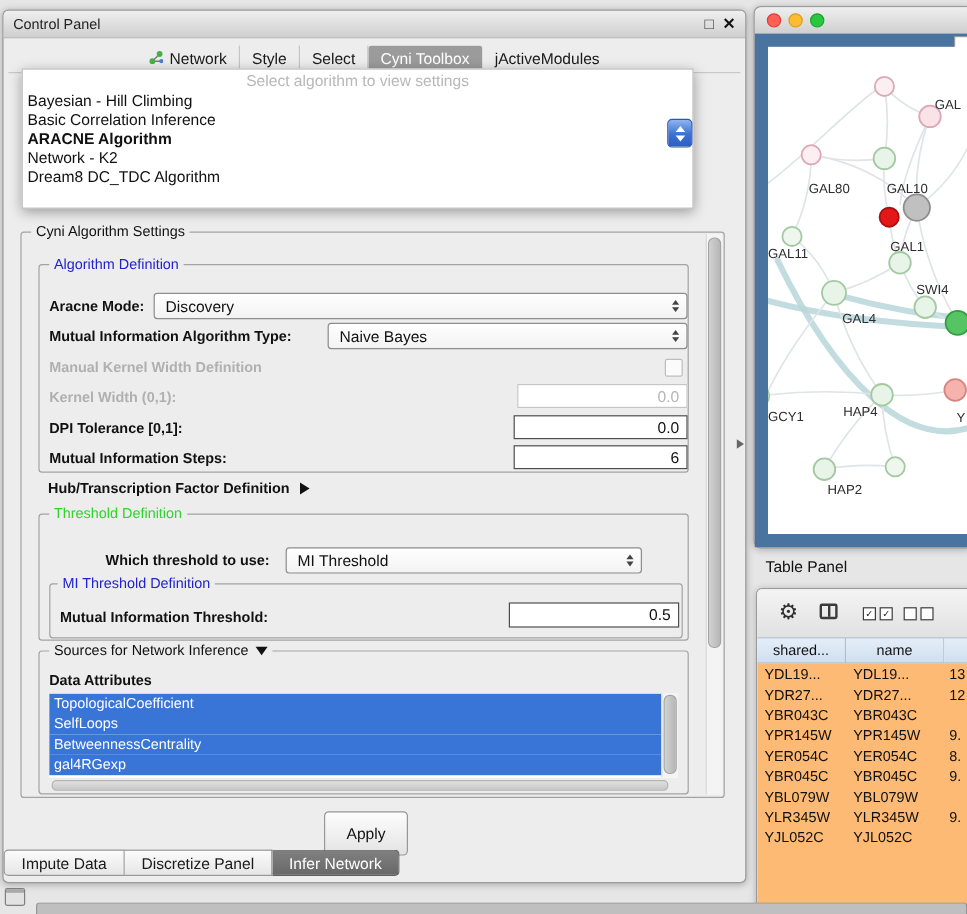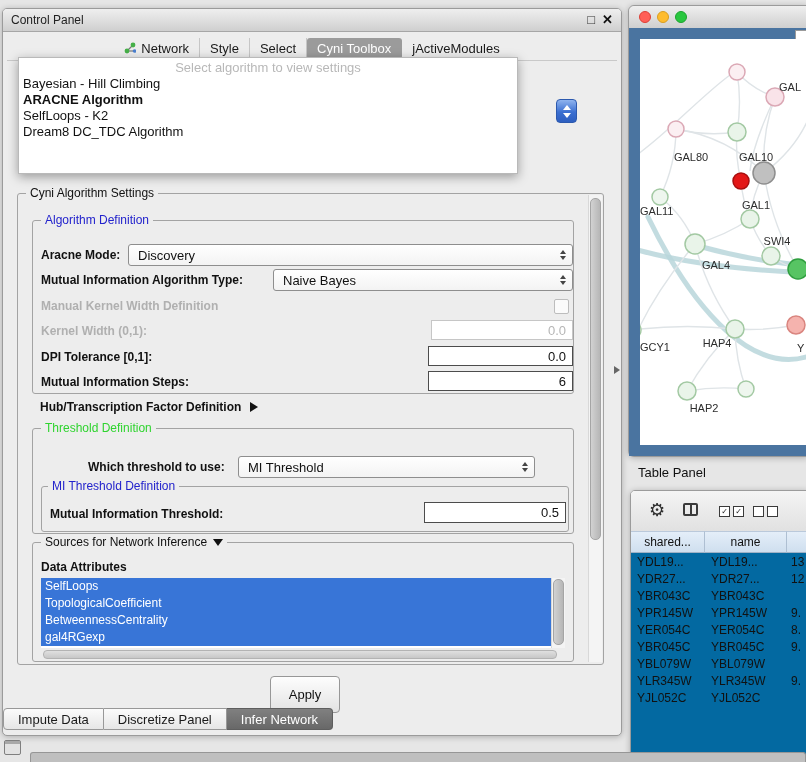--- a/index.html
+++ b/index.html
@@ -49,7 +49,7 @@
   .seg:last-child{border-radius:0 4px 4px 0;}
   .seg.selected{background:linear-gradient(#808080,#686868);color:#fff;border-color:#5e5e5e;}
   
-  #algo-popup{position:absolute;left:18px;top:57px;width:500px;height:117px;background:#fff;border:1px solid #b9b9b9;box-shadow:0 3px 10px rgba(0,0,0,.35);z-index:50;font-size:13px;padding-top:1px;box-sizing:border-box;}
+  #algo-popup{position:absolute;left:18px;top:57px;width:560px;height:117px;background:#fff;border:1px solid #b9b9b9;box-shadow:0 3px 10px rgba(0,0,0,.35);z-index:50;font-size:13px;padding-top:1px;box-sizing:border-box;}
   .popup-placeholder{text-align:center;color:#b8b8b8;height:17px;line-height:17px;}
   .popup-item{height:16px;line-height:16px;padding-left:4px;color:#111;white-space:nowrap;}
   .popup-item.bold{font-weight:bold;}

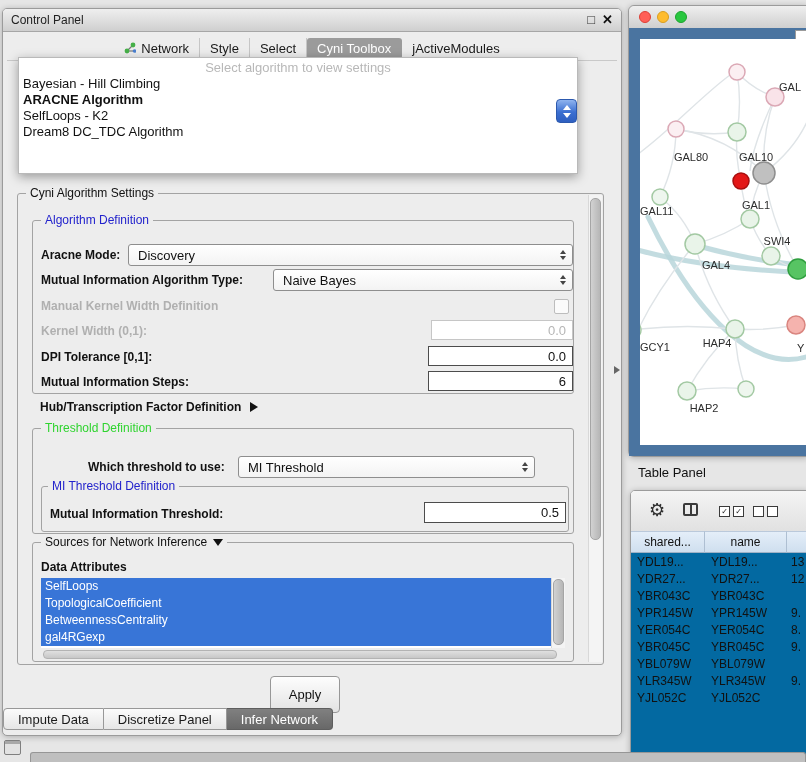--- a/index.html
+++ b/index.html
@@ -233,6 +233,7 @@
     <div class="popup-placeholder">Select algorithm to view settings</div>
     <div id="algo-items">
         <div class="popup-item">Bayesian - Hill Climbing</div>
+        <div class="popup-item">Basic Correlation Inference</div>
         <div class="popup-item bold">ARACNE Algorithm</div>
         <div class="popup-item">SelfLoops - K2</div>
         <div class="popup-item">Dream8 DC_TDC Algorithm</div>

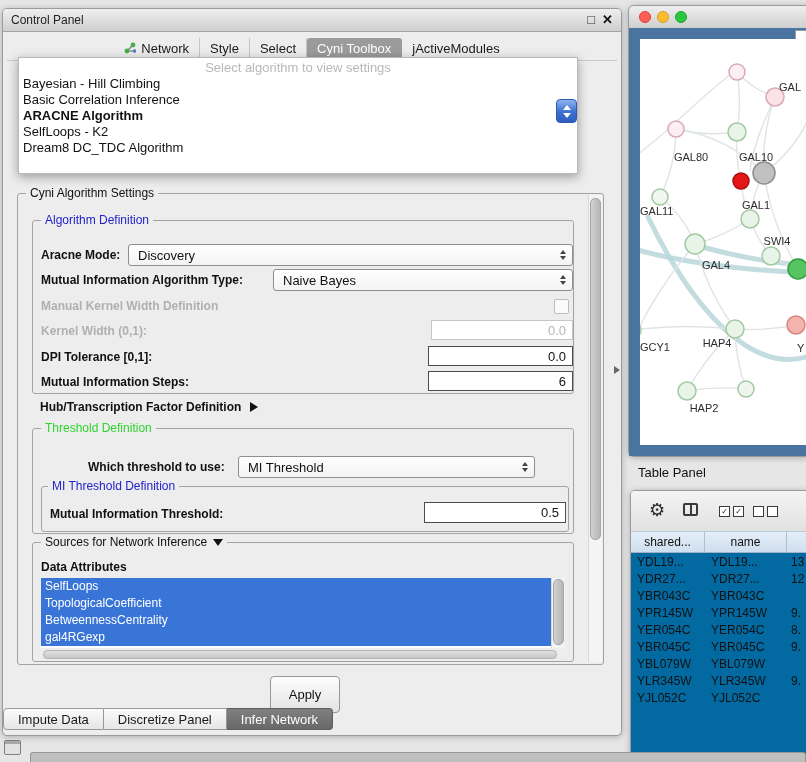--- a/index.html
+++ b/index.html
@@ -235,7 +235,7 @@
         <div class="popup-item">Bayesian - Hill Climbing</div>
         <div class="popup-item">Basic Correlation Inference</div>
         <div class="popup-item bold">ARACNE Algorithm</div>
-        <div class="popup-item">SelfLoops - K2</div>
+        <div class="popup-item">Network - K2</div>
         <div class="popup-item">Dream8 DC_TDC Algorithm</div>
       </div>
   </div>

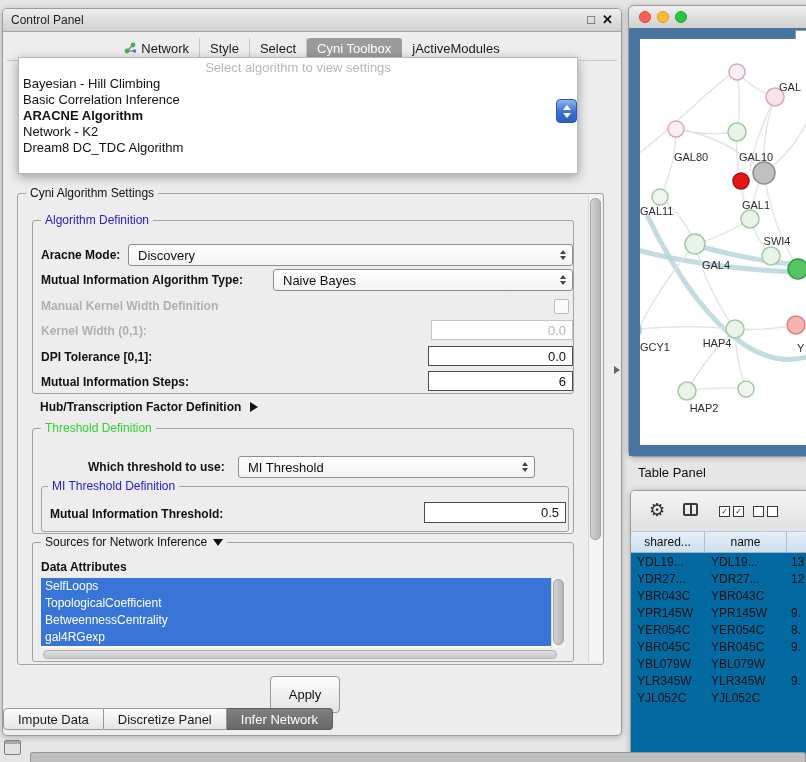--- a/index.html
+++ b/index.html
@@ -78,7 +78,7 @@
   .t-head{position:absolute;left:0;right:0;top:40px;height:22px;display:flex;}
   .th{background:linear-gradient(#e4eef9,var(--table_header_bg));border-right:1px solid #aebfd2;border-top:1px solid #bac9db;border-bottom:1px solid #9fb2c6;font-size:12px;display:flex;align-items:center;justify-content:center;box-sizing:border-box;overflow:hidden;white-space:nowrap;}
   .th-last{flex:1;}
-  #t-body{position:absolute;left:0;right:0;top:62px;bottom:0;background:#0369a1;overflow:hidden;}
+  #t-body{position:absolute;left:0;right:0;top:62px;bottom:0;background:#fdba74;overflow:hidden;}
   .t-row{display:flex;height:17px;align-items:center;font-size:12px;color:#111;}
   .td1{width:74px;padding-left:6px;box-sizing:border-box;overflow:hidden;white-space:nowrap;}
   .td2{width:82px;padding-left:6px;box-sizing:border-box;overflow:hidden;white-space:nowrap;}

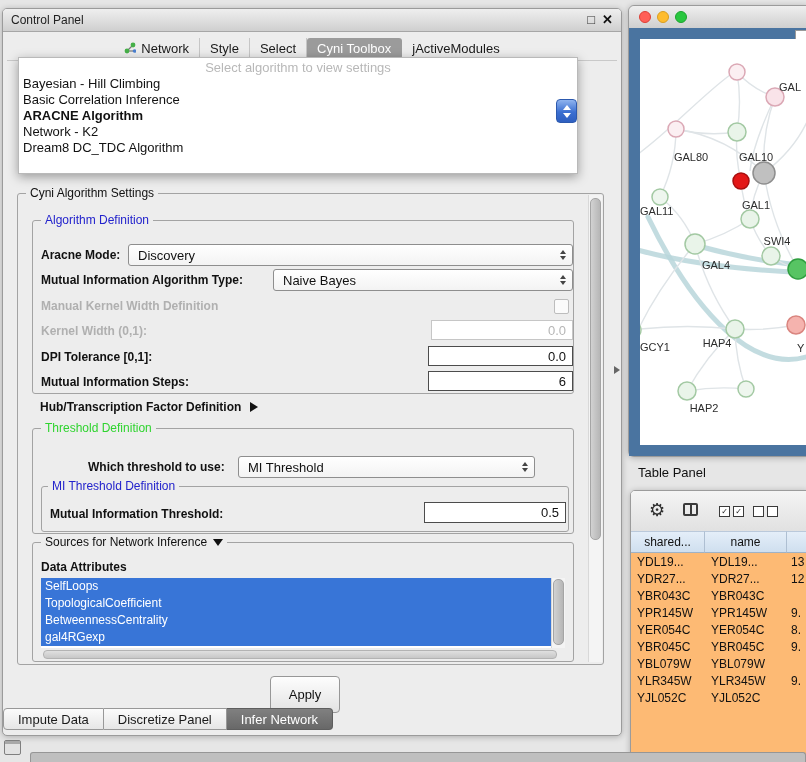--- a/index.html
+++ b/index.html
@@ -209,8 +209,8 @@
           <div class="vscroll" style="right:0;top:0;width:13px;height:70px;">
             <div class="vthumb" style="top:1px;height:64px;"></div>
           </div>
-        <div class="attr-row">SelfLoops</div>
-            <div class="attr-row">TopologicalCoefficient</div>
+        <div class="attr-row">TopologicalCoefficient</div>
+            <div class="attr-row">SelfLoops</div>
             <div class="attr-row">BetweennessCentrality</div>
             <div class="attr-row">gal4RGexp</div>
           </div>

